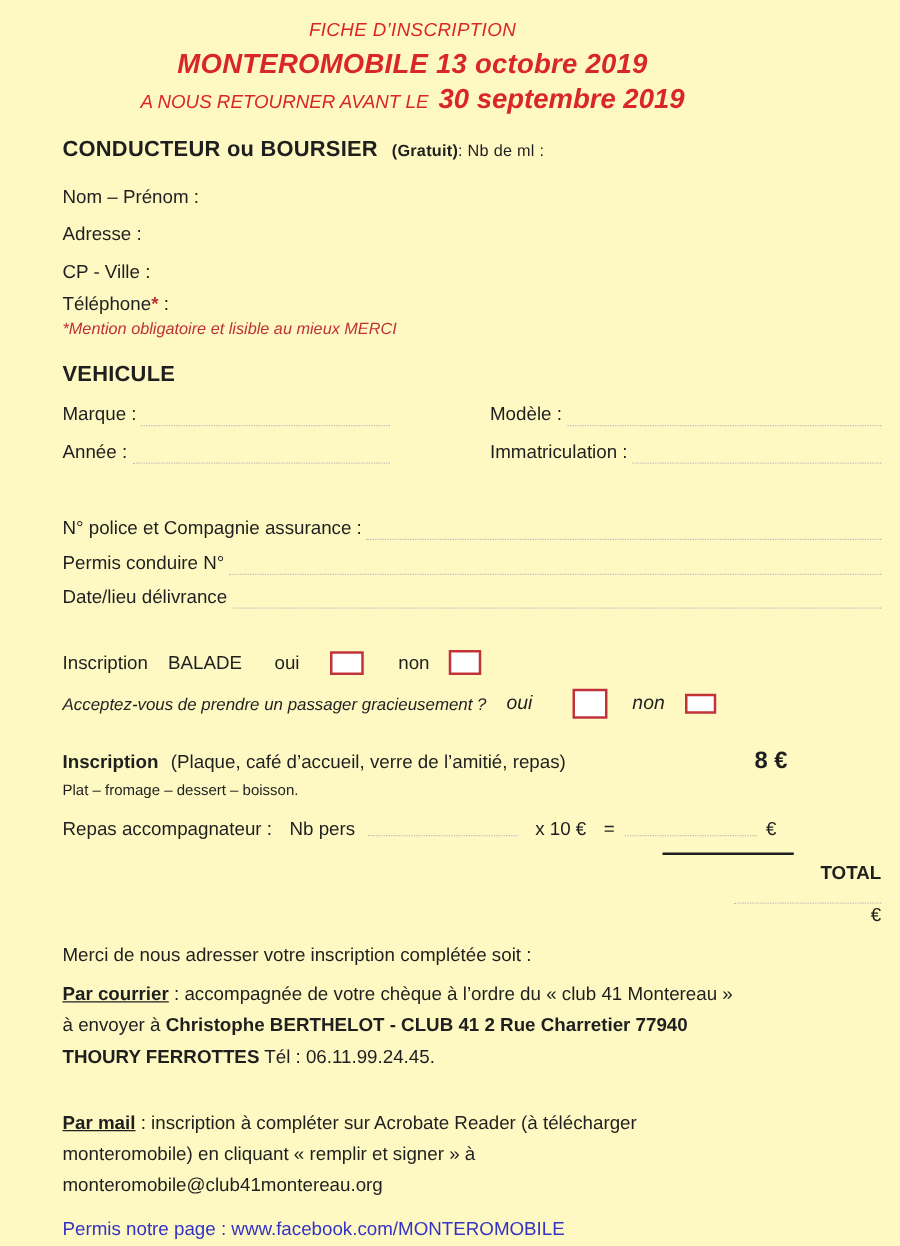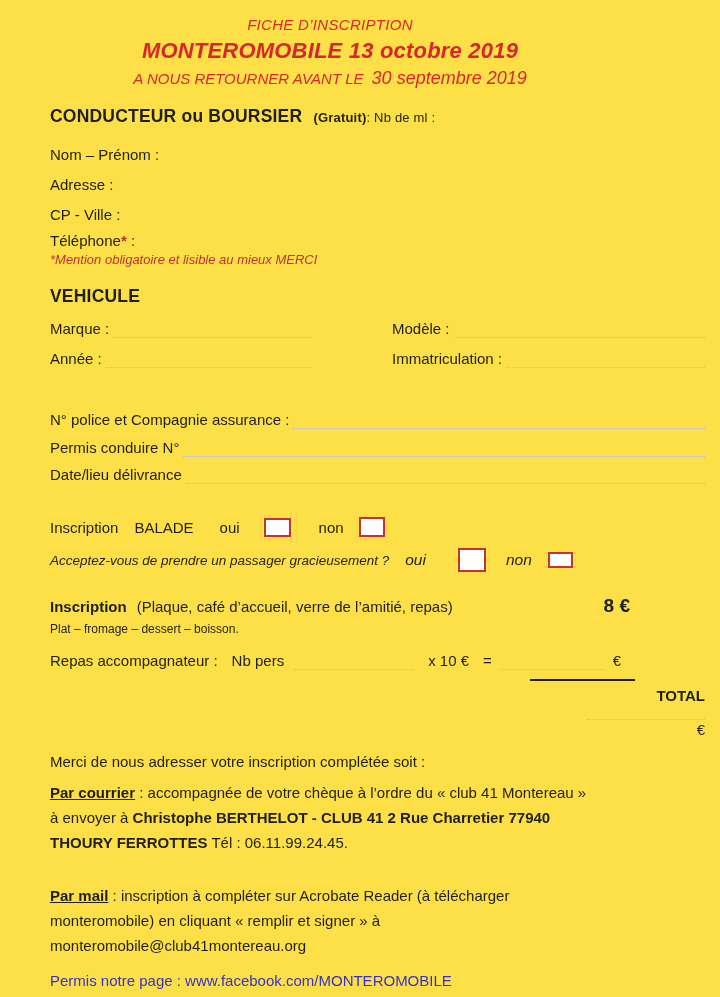--- a/index.html
+++ b/index.html
@@ -5,7 +5,7 @@
   * { box-sizing: border-box; }
   html, body { margin: 0; padding: 0; background: #ffffff; }
   .page {
-    width: 720px; height: 997px; margin: 0 auto; background: #fde047;
+    width: 720px; height: 997px; margin: 0 auto; background: #fef9c3;
     font-family: "Liberation Sans", "DejaVu Sans", sans-serif;
     color: #1f1f1f; padding: 16px 15px 0 50px; overflow: hidden; position: relative;
   }

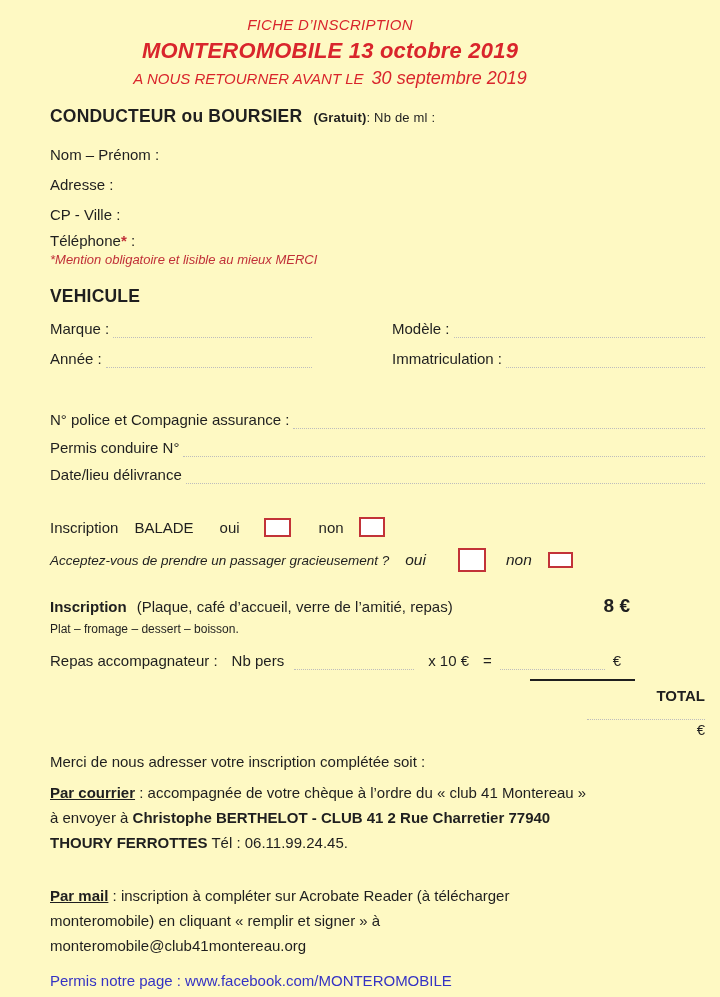--- a/index.html
+++ b/index.html
@@ -23,7 +23,7 @@
   .t-return {
     color: #d9252c; font-style: italic; font-size: 15px; line-height: 19px; margin-top: 5px;
   }
-  .t-return .ret-date { font-weight: normal; font-size: 18px; margin-left: 8px; }
+  .t-return .ret-date { font-weight: bold; font-size: 22px; margin-left: 8px; }
 
   
   .sec-title { font-weight: 900; font-size: 17.5px; line-height: 22px; letter-spacing: .2px; }

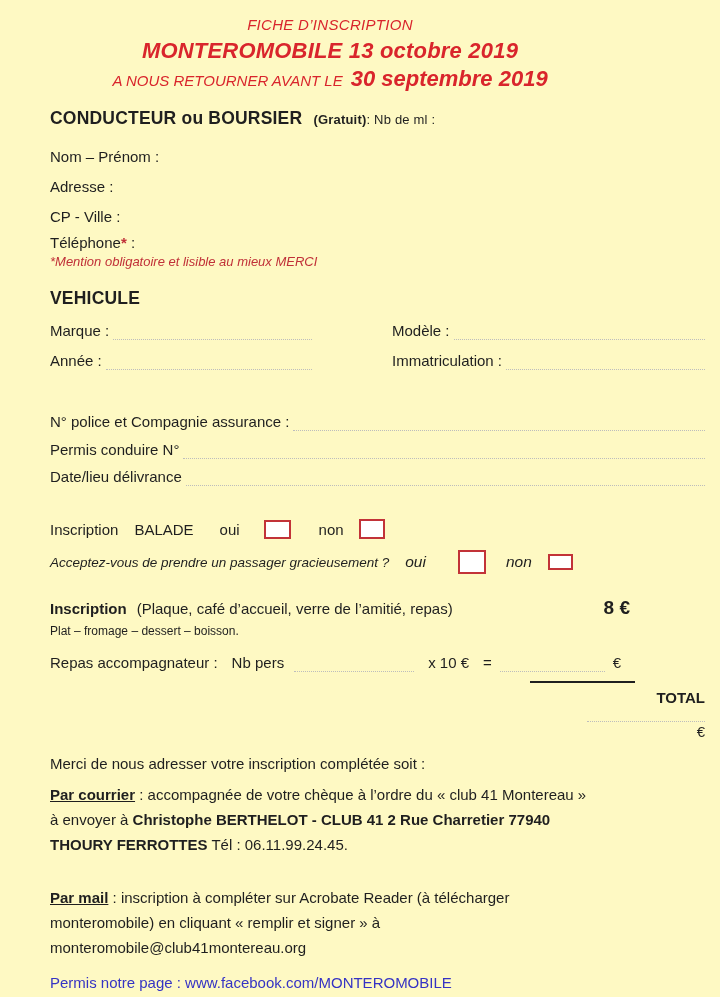--- a/index.html
+++ b/index.html
@@ -80,7 +80,7 @@
   .fee-row .fee-detail { margin-left: 10px; }
   .fee-row .fee-price { margin-left: auto; margin-right: 75px; font-weight: bold; font-size: 19px; }
   .menu-note { font-size: 12px; line-height: 14px; margin-top: 5px; }
-  .repas-row { margin-top: 15px; display: flex; align-items: flex-end; font-size: 15px; line-height: 19px; }
+  .repas-row { margin-top: 15px; display: flex; font-size: 15px; line-height: 19px; }
   .repas-row .nbpers { margin-left: 14px; }
   .repas-row .dl-a { width: 120px; margin-left: 10px; }
   .repas-row .mult { margin-left: 14px; }

